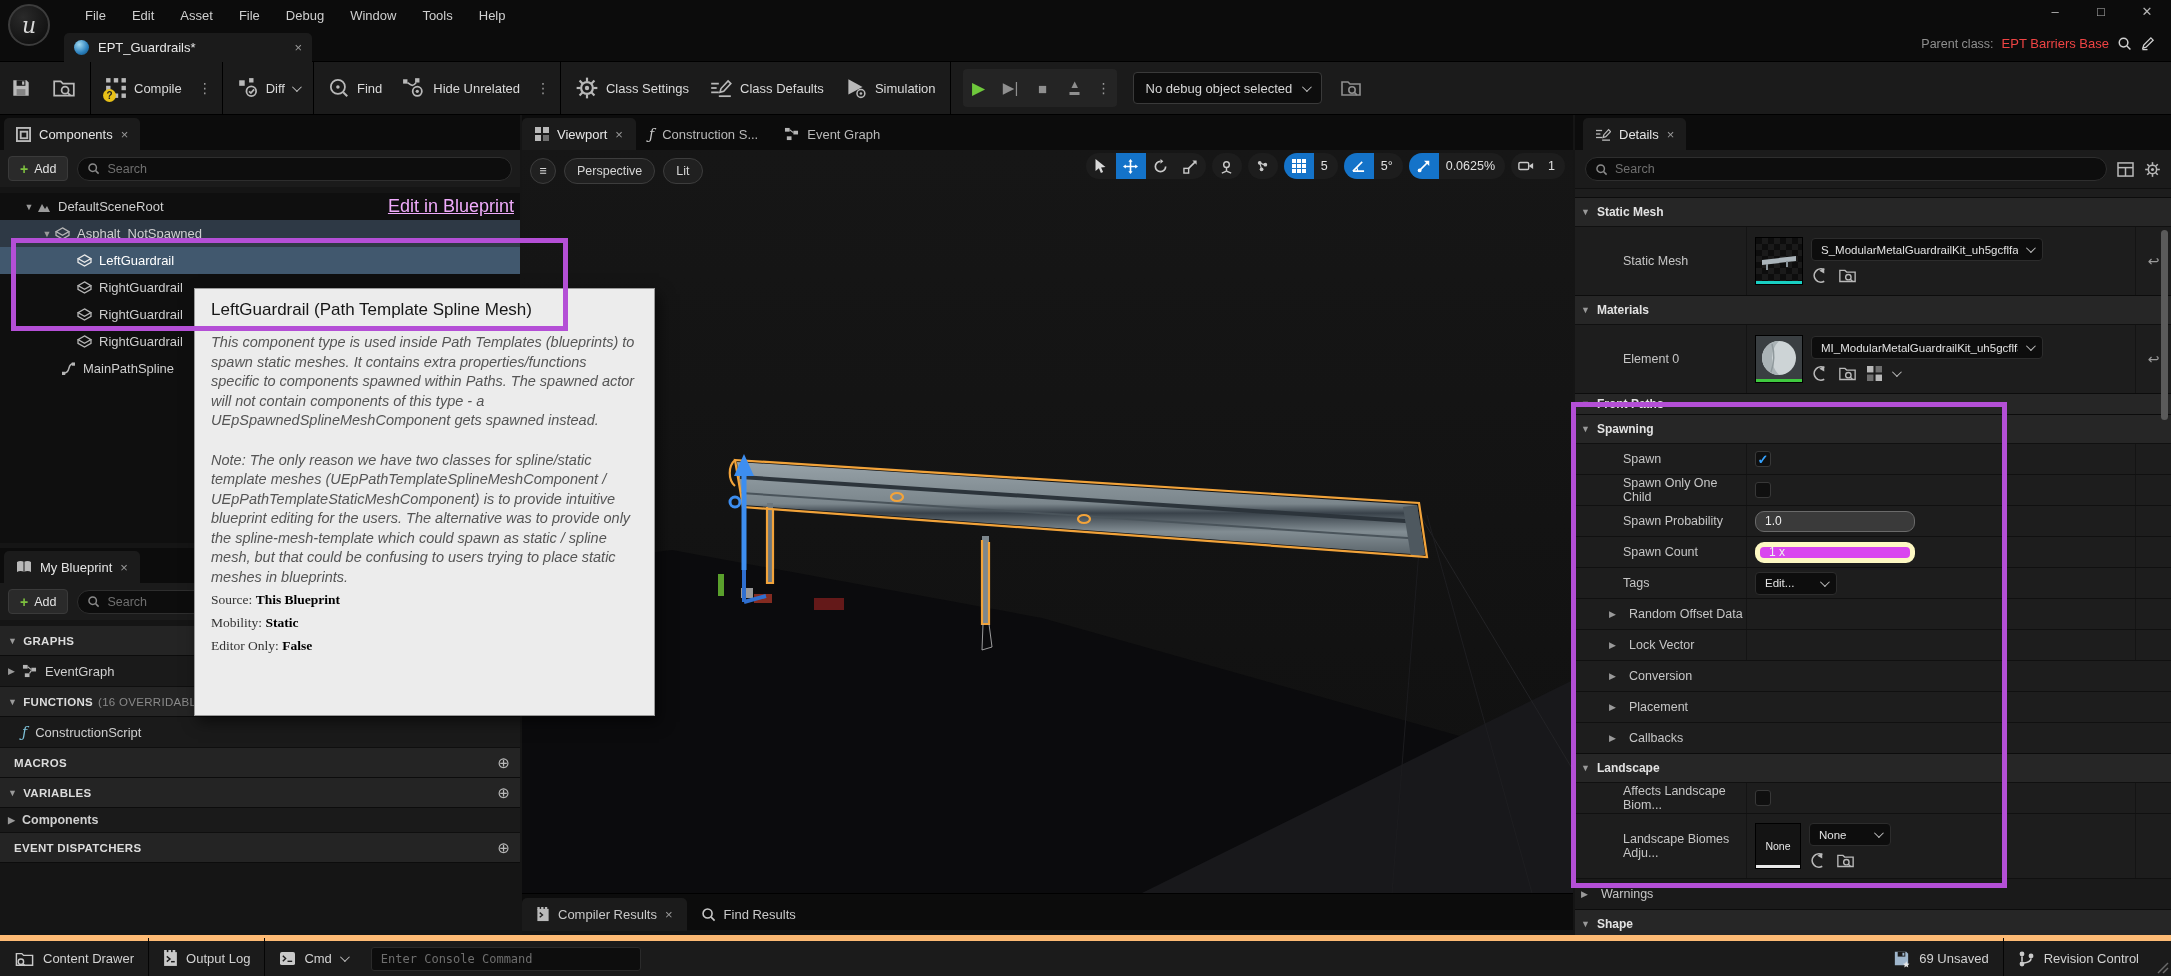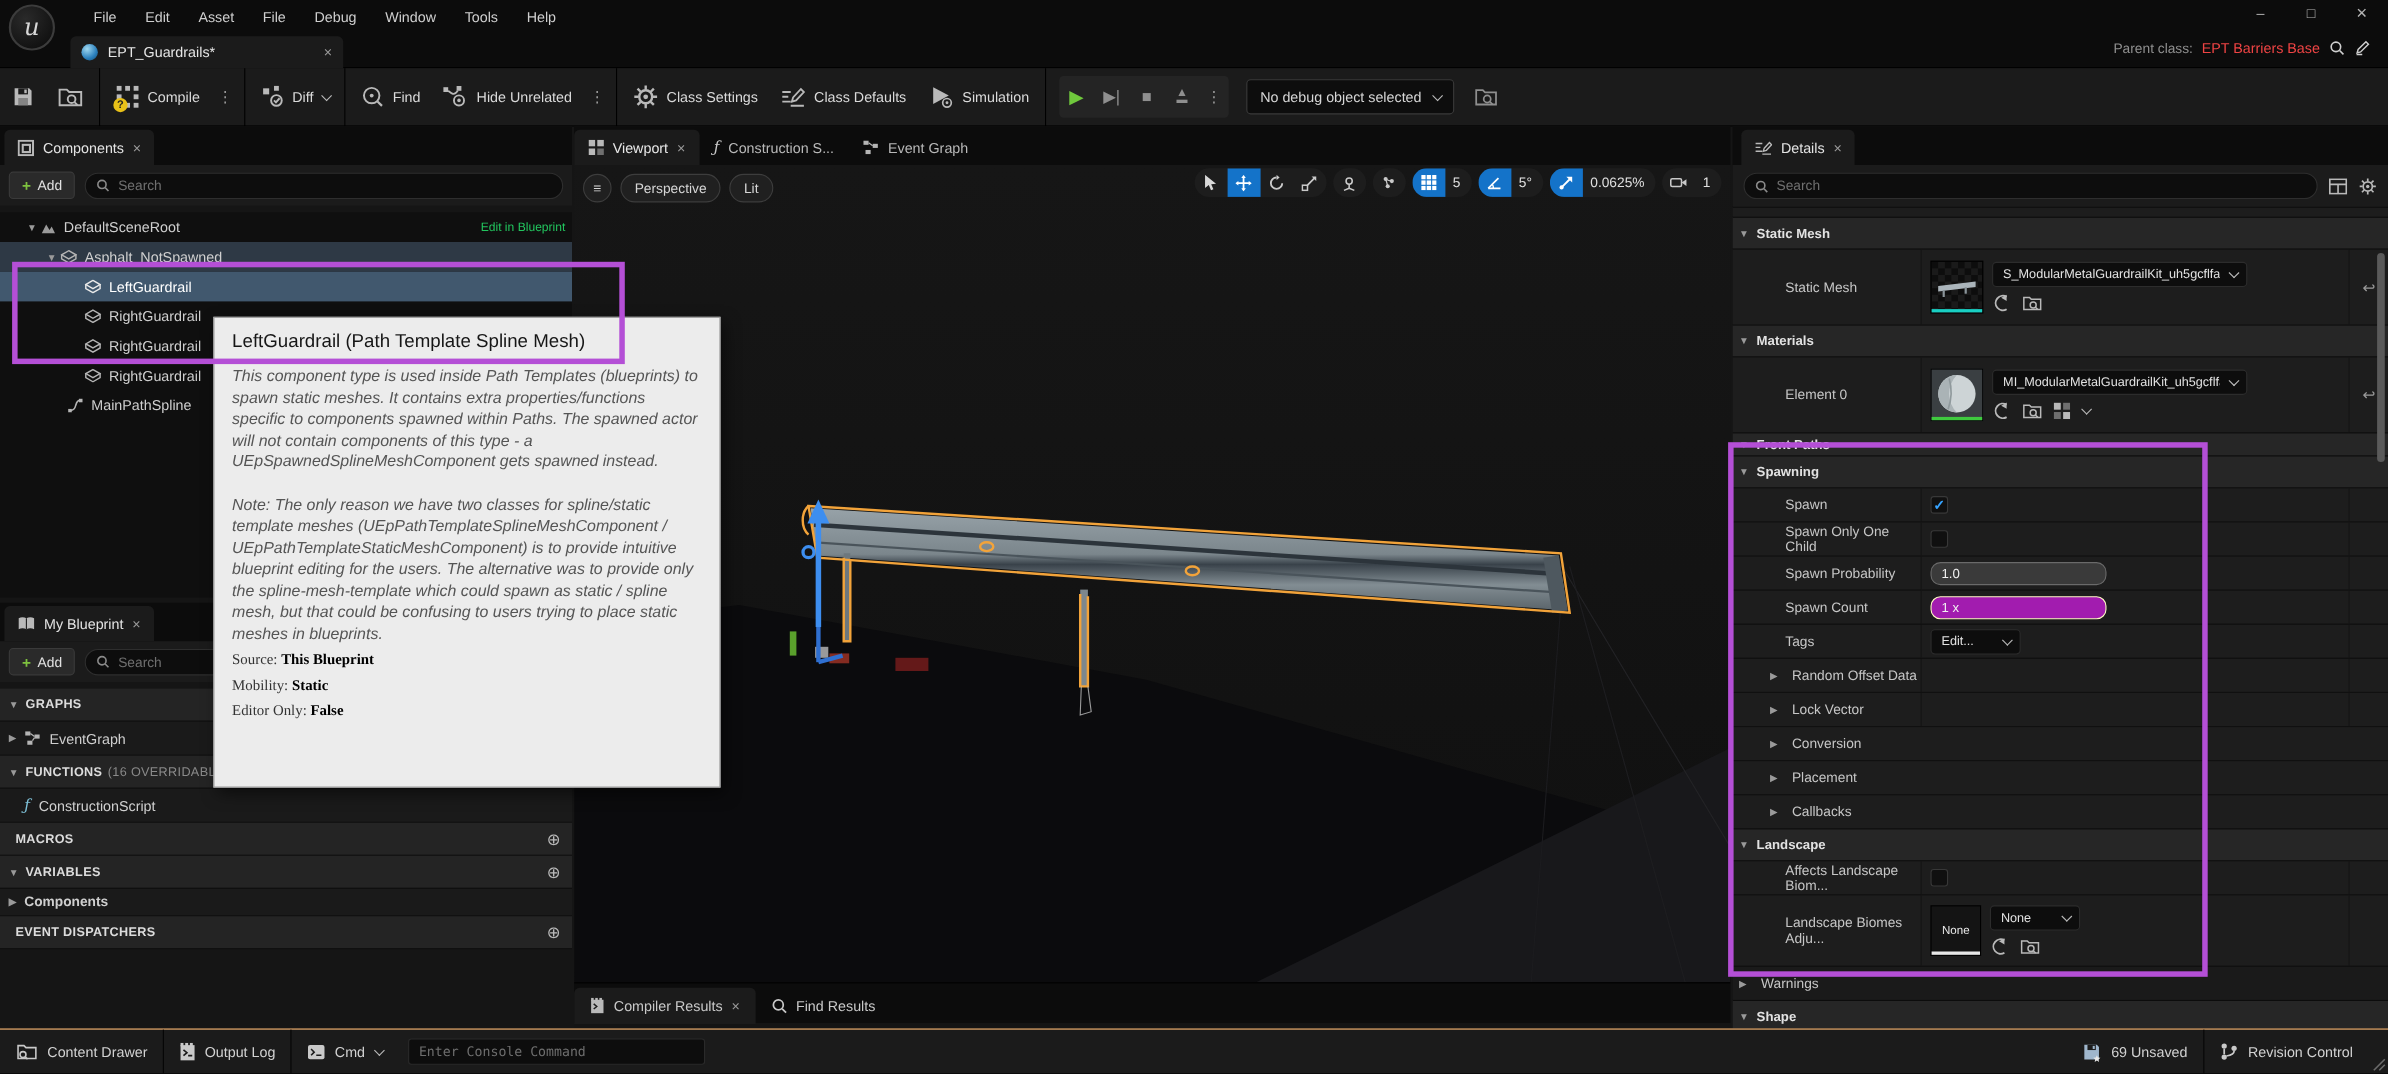--- a/index.html
+++ b/index.html
@@ -56,7 +56,7 @@
   .trow .cico { margin:0 7px 0 3px; display:flex; }
   .sel { background:#41586e; color:#fff; }
   .hl2 { background:#2e3945; }
-  .editlink { position:absolute; right:6px; font-size:11px; color:#22c55e; }
+  .editlink { position:absolute; right:6px; font-size:18px; color:#f0abfc;text-decoration:underline; }
 
   
   #myblueprint { position:absolute; left:0; top:548px; width:520px; height:387px; background:#151515; }

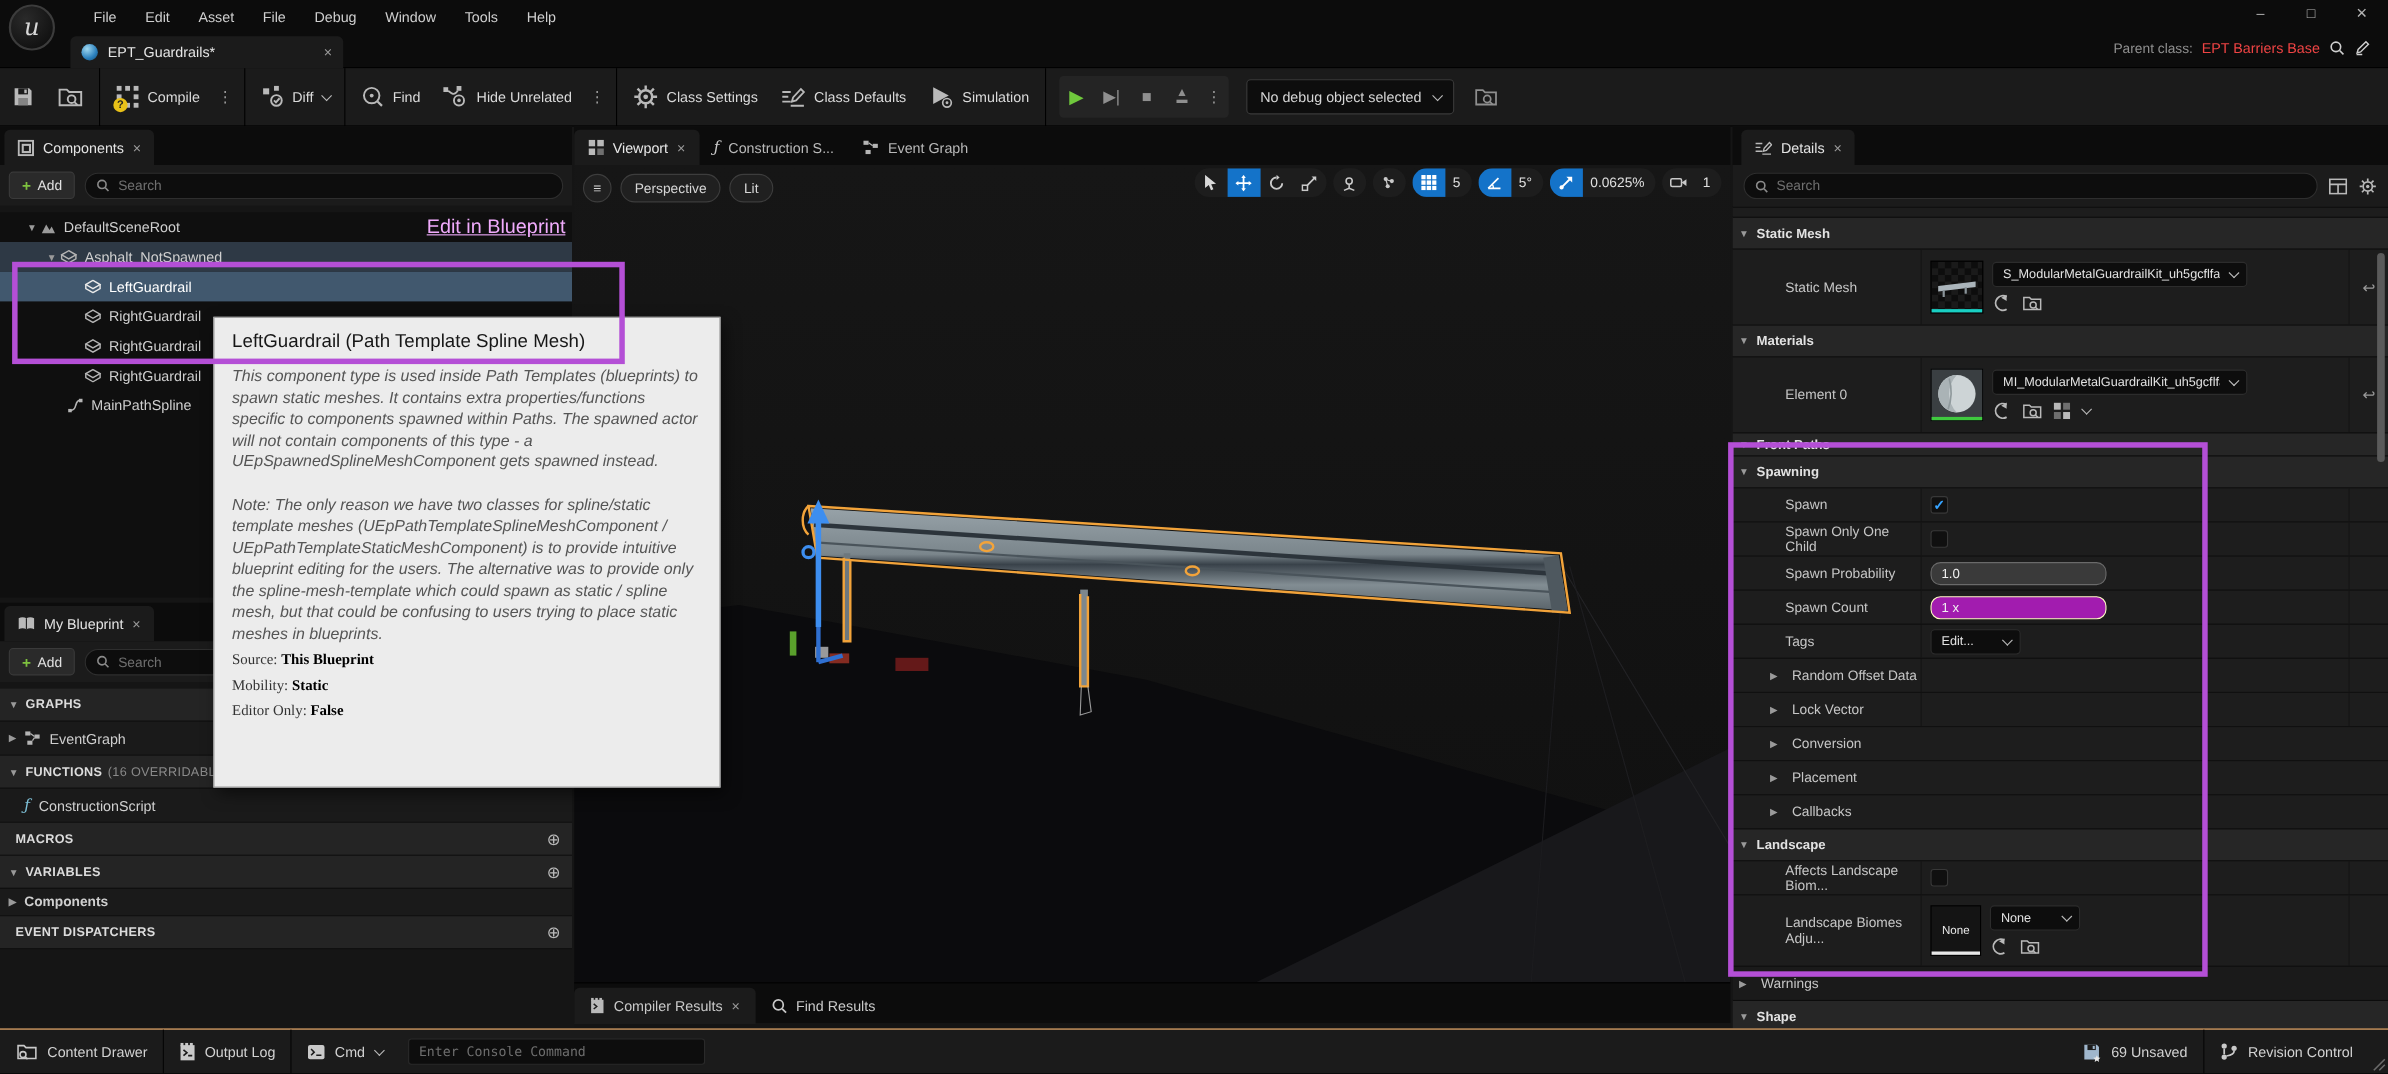--- a/index.html
+++ b/index.html
@@ -100,7 +100,7 @@
   .cbx { width:16px; height:16px; background:#101010; border:1px solid #383838; border-radius:3px; display:flex; align-items:center; justify-content:center; }
   .cbx.on::after { content:"✓"; color:#36a3ff; font-size:13px; font-weight:bold; }
   .numin { background:#3a3a3a; border:1px solid #6a6a6a; border-radius:9px; height:21px; width:160px; display:flex; align-items:center; padding:0 9px; font-size:12px; color:#f0f0f0; }
-  .numin.dark { background:#a21caf; border:1px solid #fef9c3; border-radius:9px;text-align:right; }
+  .numin.dark { background:#d946ef; border:5px solid #fef9c3; border-radius:9px;text-align:right; }
   .combo { background:#0d0d0d; border:1px solid #2c2c2c; border-radius:4px; height:23px; display:flex; align-items:center; gap:8px; padding:0 9px; font-size:11.5px; color:#e2e2e2; }
   .thumb { width:48px; height:48px; background:#111 repeating-conic-gradient(#1a1a1a 0 25%, #0d0d0d 0 50%) 0 0/12px 12px; border:1px solid #000; position:relative; flex:none; }
   .thumb .ul { position:absolute; left:0; bottom:0; width:100%; height:3px; }

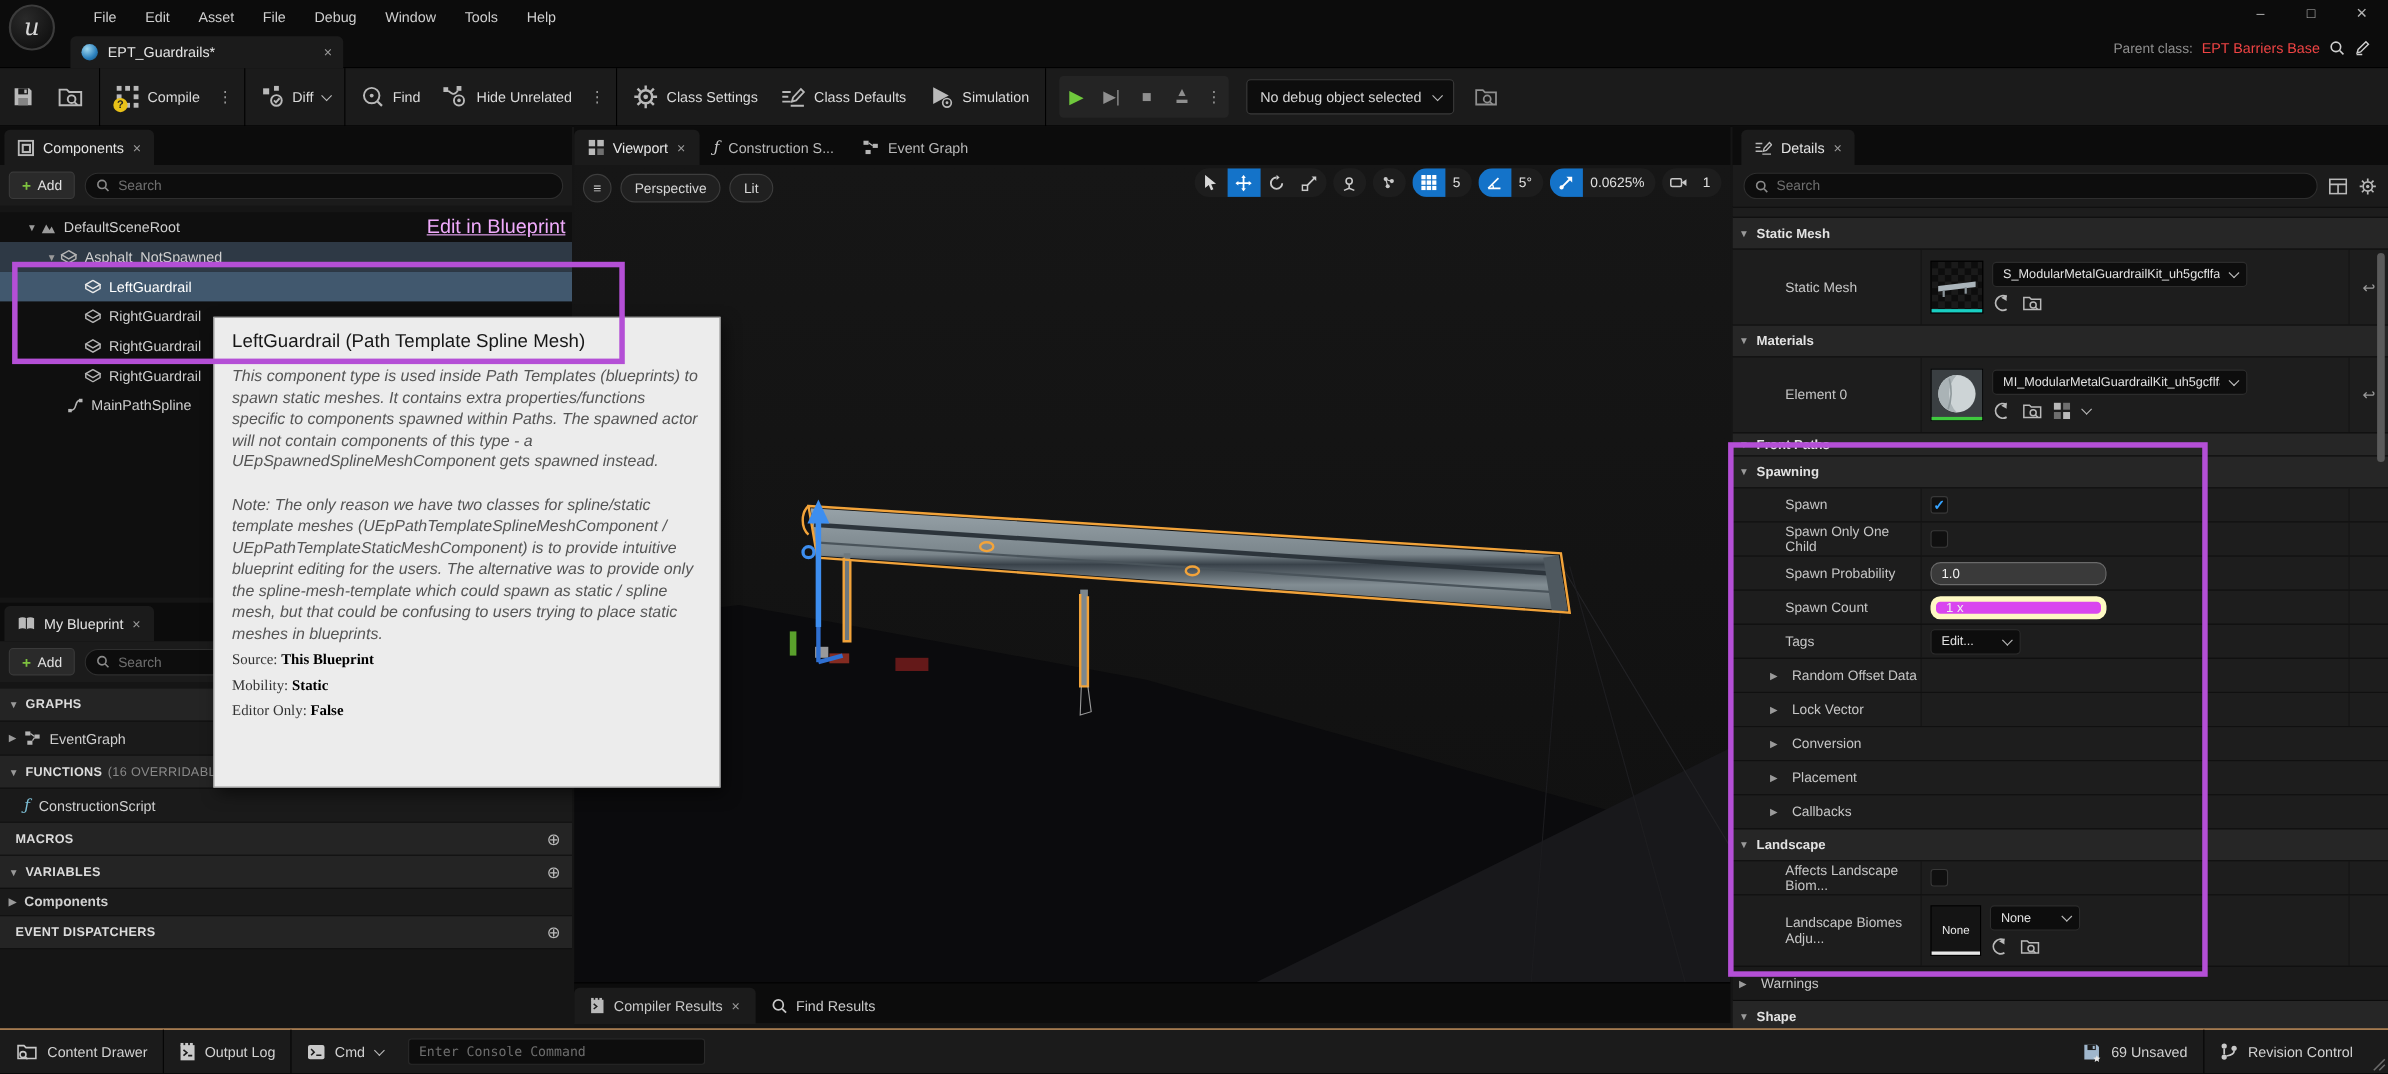--- a/index.html
+++ b/index.html
@@ -109,7 +109,7 @@
   .scrollbar { position:absolute; right:3px; top:115px; width:7px; height:190px; background:#5a5a5a; border-radius:4px; }
 
   
-  #statusbar { position:absolute; left:0; top:935px; width:2171px; height:41px; background:#1b1b1b; border-top:1px solid #fdba74; display:flex; align-items:center; font-size:13px; color:#d2d2d2;justify-content:flex-end; }
+  #statusbar { position:absolute; left:0; top:935px; width:2171px; height:41px; background:#1b1b1b; border-top:6px solid #fdba74; display:flex; align-items:center; font-size:13px; color:#d2d2d2;justify-content:flex-end; }
   .sbtn { display:flex; align-items:center; gap:8px; padding:0 14px; height:100%; }
   .ssep { width:1px; height:41px; background:#050505; }
   .console { background:#0d0d0d; border:1px solid #2a2a2a; border-radius:3px; height:24px; width:270px; margin-left:10px; display:flex; align-items:center; padding:0 9px; }

